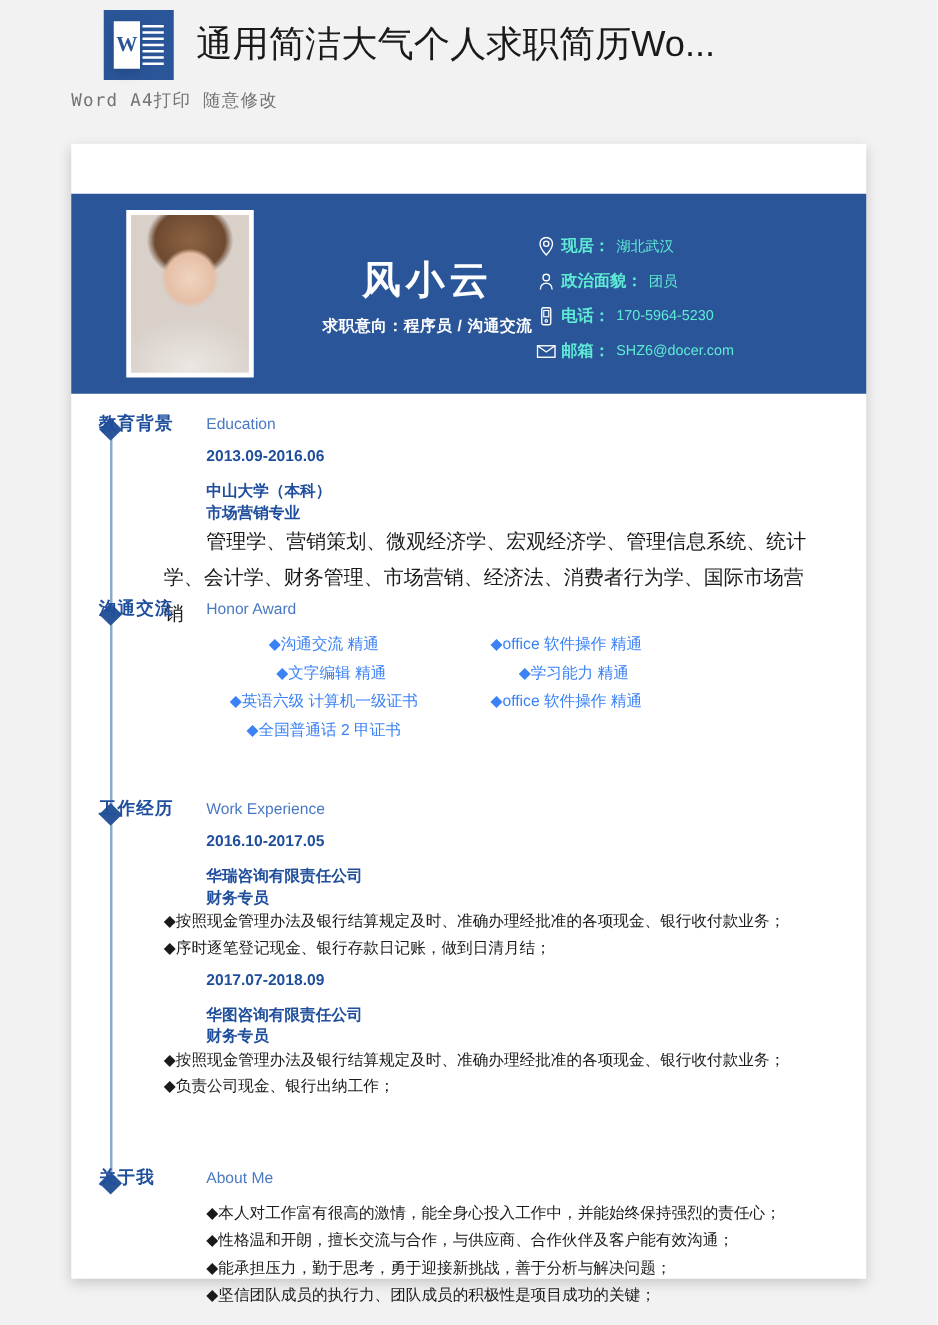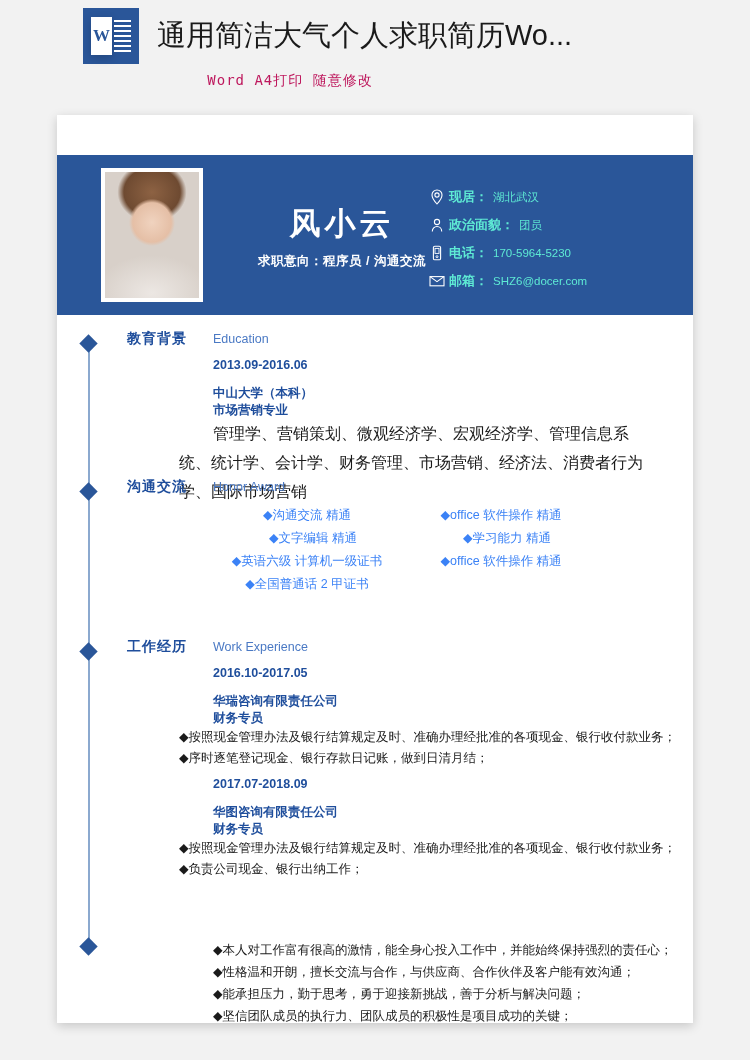--- a/index.html
+++ b/index.html
@@ -38,7 +38,7 @@
     white-space: nowrap; overflow: hidden;
   }
   .banner-sub {
-    text-align: center; font-size: 14px; color: #be185d;
+    font-size: 14px; color: #737373;
     font-family: "DejaVu Sans Mono", monospace;
     letter-spacing: 1px; padding-right: 170px;
   }

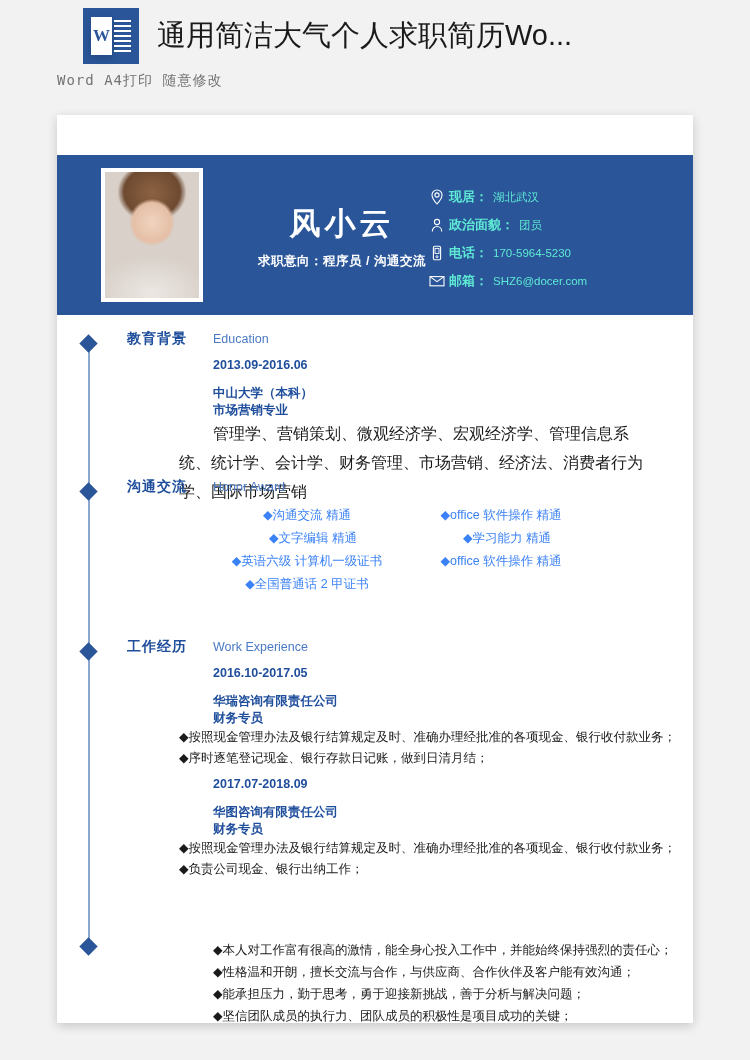--- a/index.html
+++ b/index.html
@@ -98,7 +98,7 @@
     background: #2a5699; transform: rotate(45deg);
   }
 
-  .section { position: absolute; left: 0; width: 636px; padding-left: 48px; }
+  .section { position: absolute; left: 0; width: 636px; }
   .sec-head { display: flex; align-items: baseline; height: 20px; }
   .sec-cn {
     font-size: 14px; font-weight: bold; color: #1f4e9c;

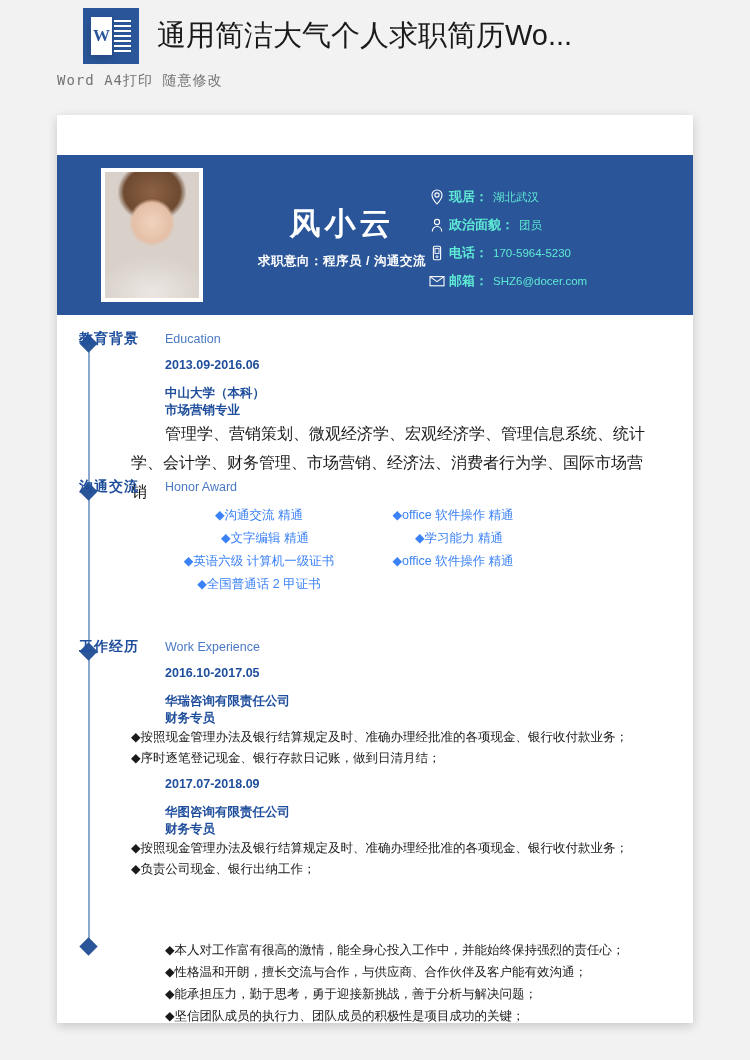--- a/index.html
+++ b/index.html
@@ -268,6 +268,10 @@
   </div>
 
   <div class="section" style="top:818px;">
+    <div class="sec-head">
+      <div class="sec-cn">关于我</div>
+      <div class="sec-en">About Me</div>
+    </div>
     <div class="about-line" style="margin-top:6px;">◆本人对工作富有很高的激情，能全身心投入工作中，并能始终保持强烈的责任心；</div>
     <div class="about-line">◆性格温和开朗，擅长交流与合作，与供应商、合作伙伴及客户能有效沟通；</div>
     <div class="about-line">◆能承担压力，勤于思考，勇于迎接新挑战，善于分析与解决问题；</div>

